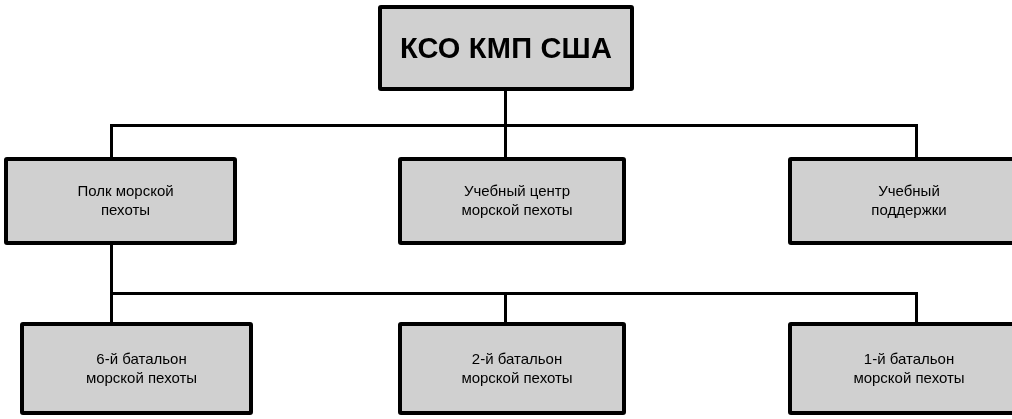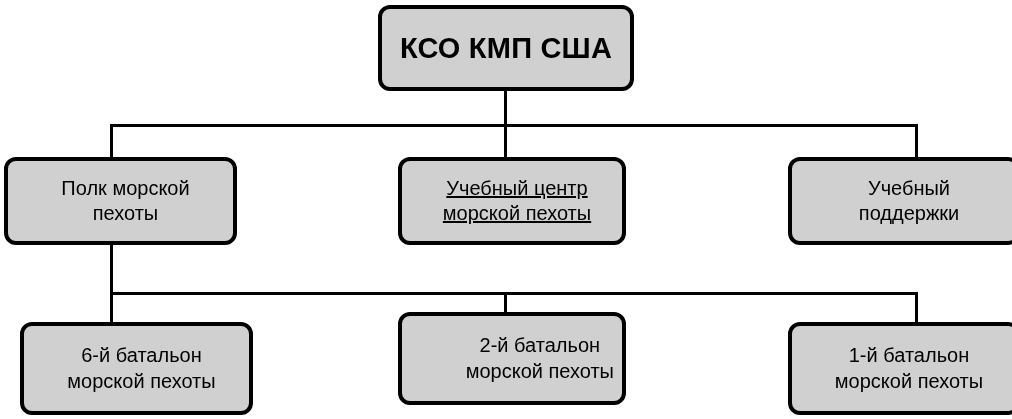--- a/index.html
+++ b/index.html
@@ -30,7 +30,7 @@
     box-sizing: border-box;
     background: #d0d0d0;
     border: 4px solid #000000;
-    border-radius: 12px;
+    border-radius: 3px;
     display: flex;
     align-items: center;
     justify-content: center;

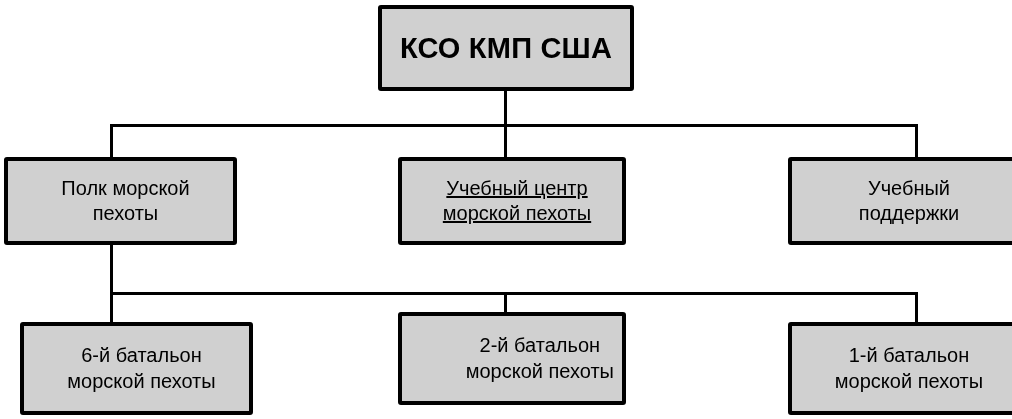--- a/index.html
+++ b/index.html
@@ -52,7 +52,7 @@
   }
   .node-mid,
   .node-leaf {
-    font-size: 20px;
+    font-size: 15px;
     font-weight: normal;
     padding-left: 10px;
   }

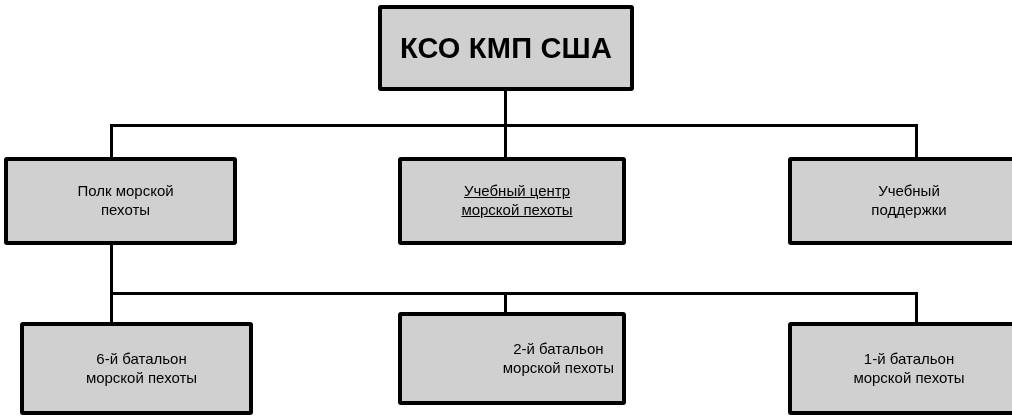--- a/index.html
+++ b/index.html
@@ -62,7 +62,7 @@
 
   
   #node-regiment { left: 4px;   top: 157px; width: 233px; height: 88px; }
-  #node-training { left: 398px; top: 157px; width: 228px; height: 88px; text-decoration: underline; }
+  #node-training { left: 398px; top: 157px; width: 228px; height: 88px; }
   #node-support  { left: 788px; top: 157px; width: 232px; height: 88px; }
 
   

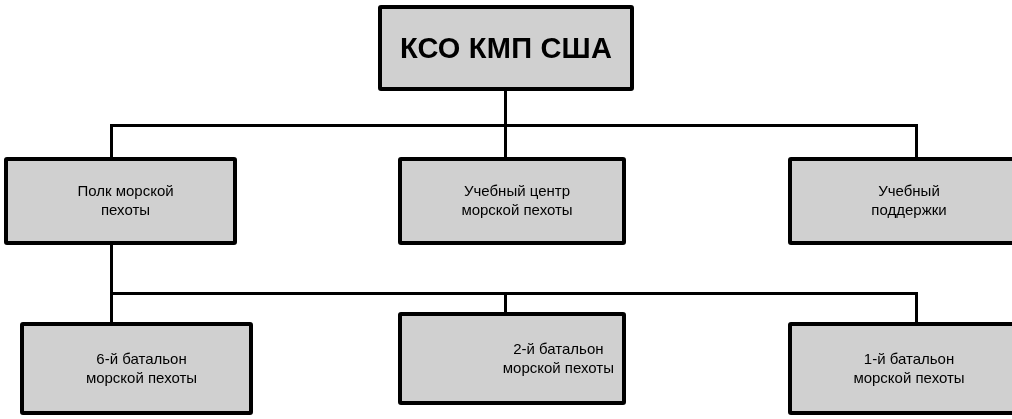--- a/index.html
+++ b/index.html
@@ -67,7 +67,7 @@
 
   
   #node-bn1 { left: 20px;  top: 322px; width: 233px; height: 93px; }
-  #node-bn2 { left: 398px; top: 312px; width: 228px; height: 93px; justify-content: flex-end; }
+  #node-bn2 { left: 398px; top: 322px; width: 228px; height: 93px; }
   #node-bn3 { left: 788px; top: 322px; width: 232px; height: 93px; }
 </style>
 </head>

